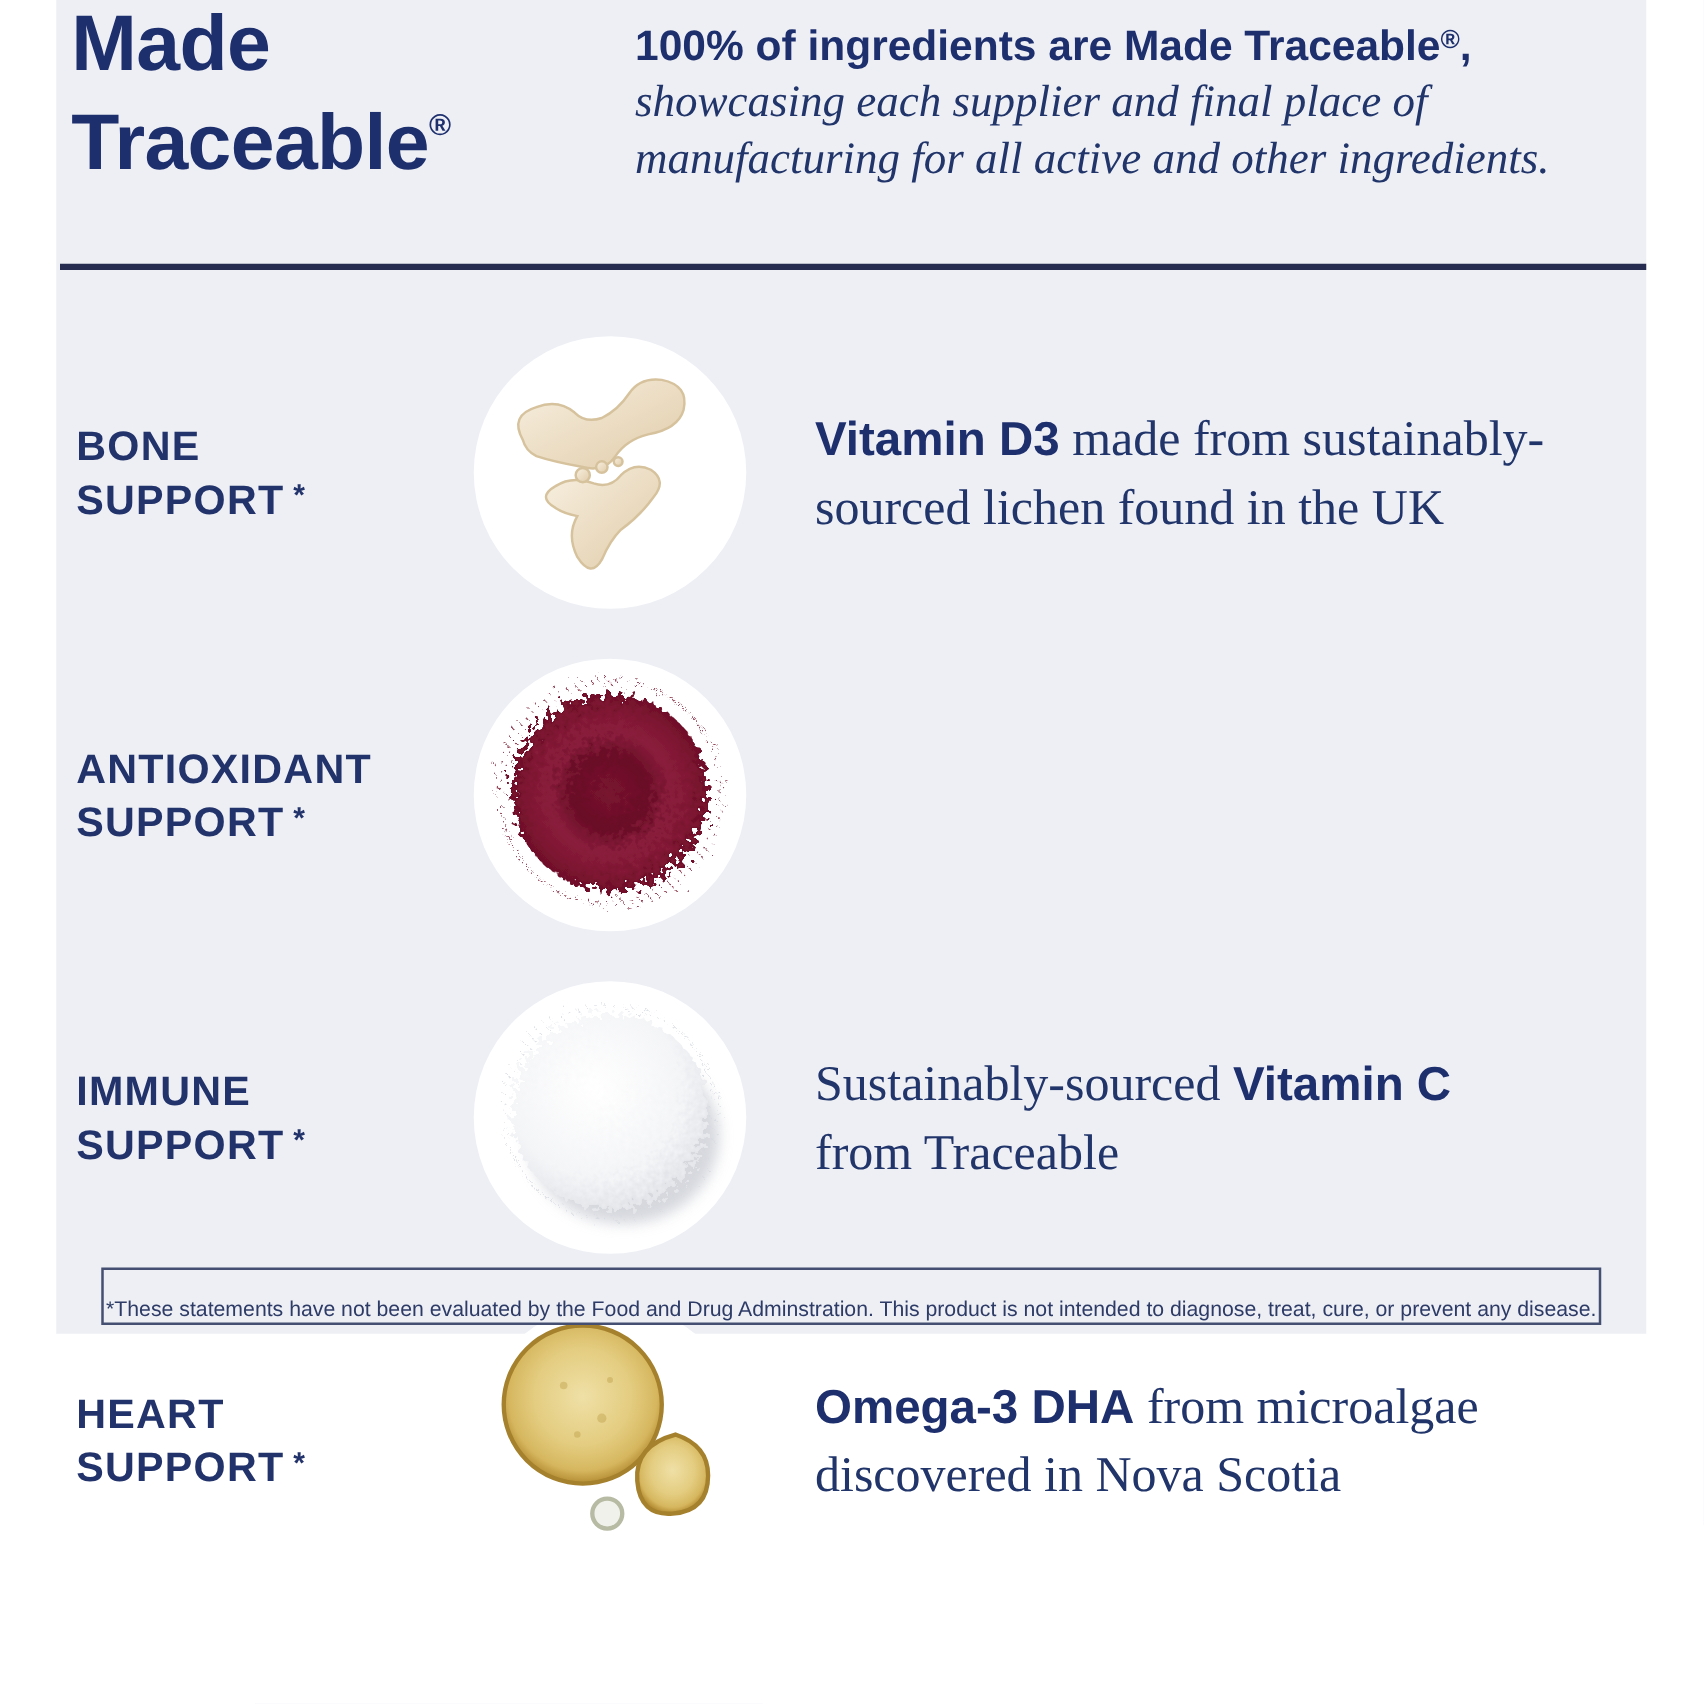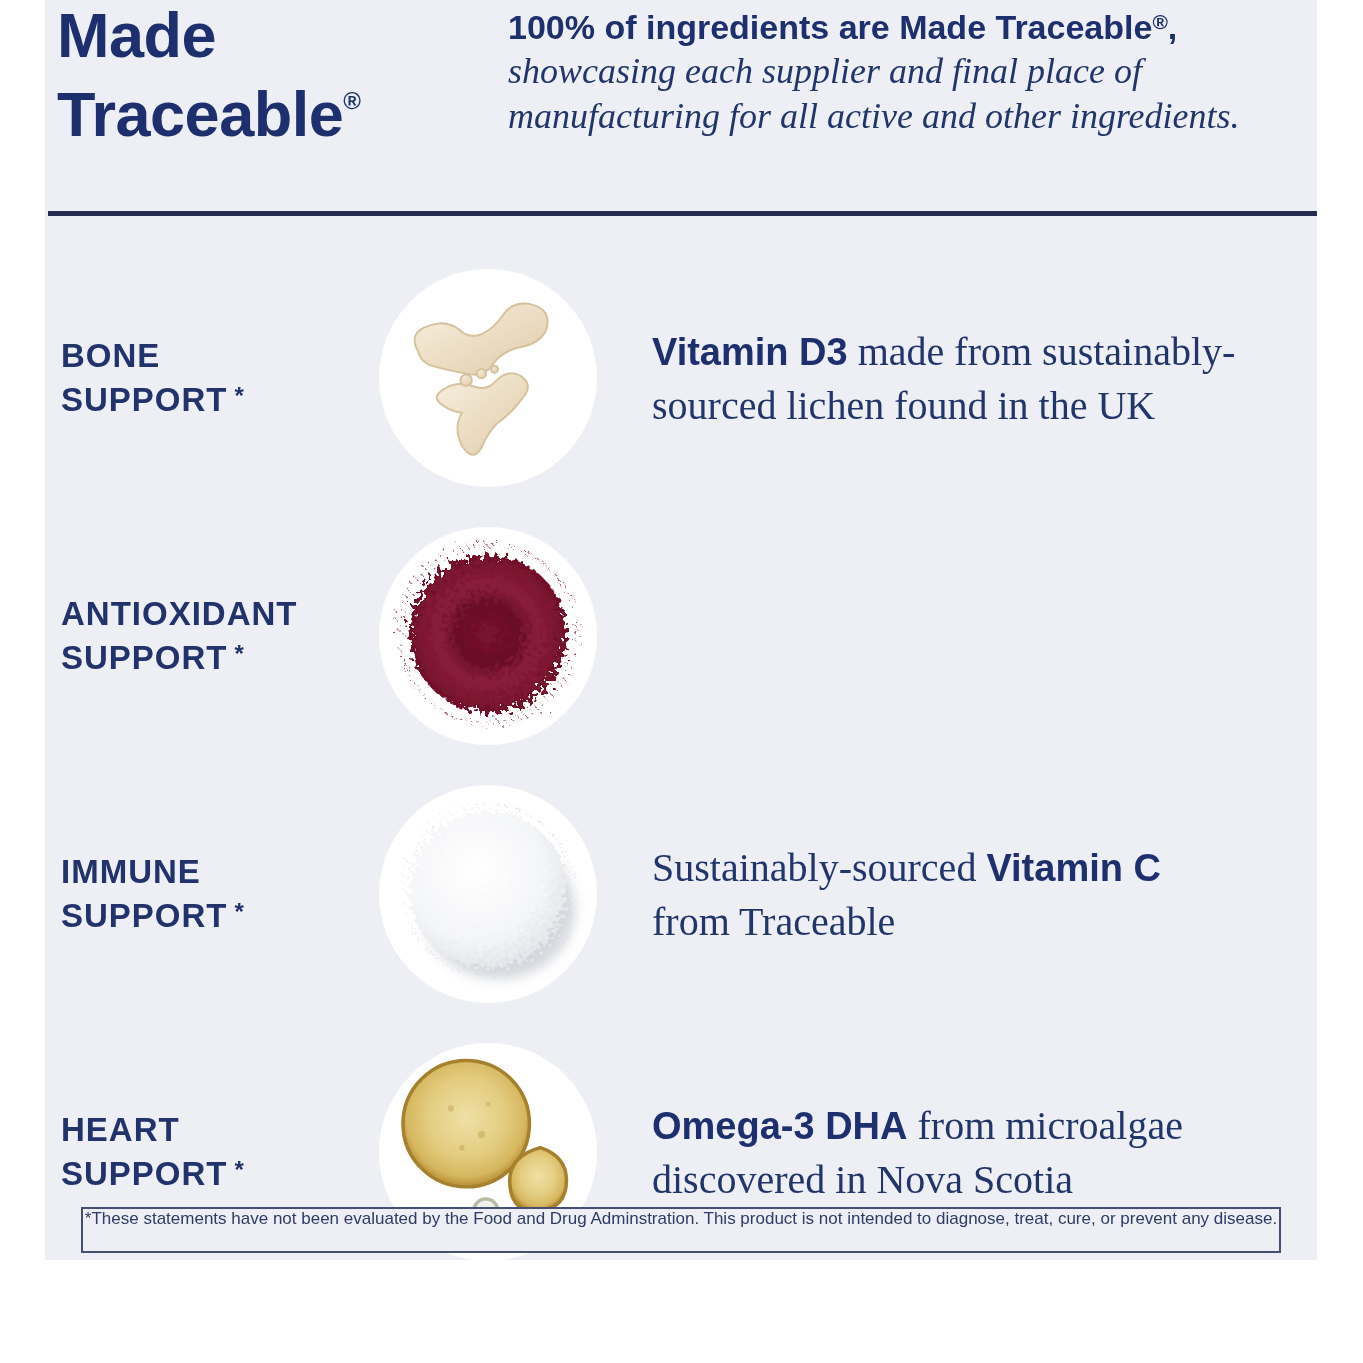--- a/index.html
+++ b/index.html
@@ -18,7 +18,7 @@
   .panel{
     position:relative;
     margin:0 46px 0 45px;
-    height:1260px;
+    height:1067px;
     background:var(--panel-bg);
   }
   

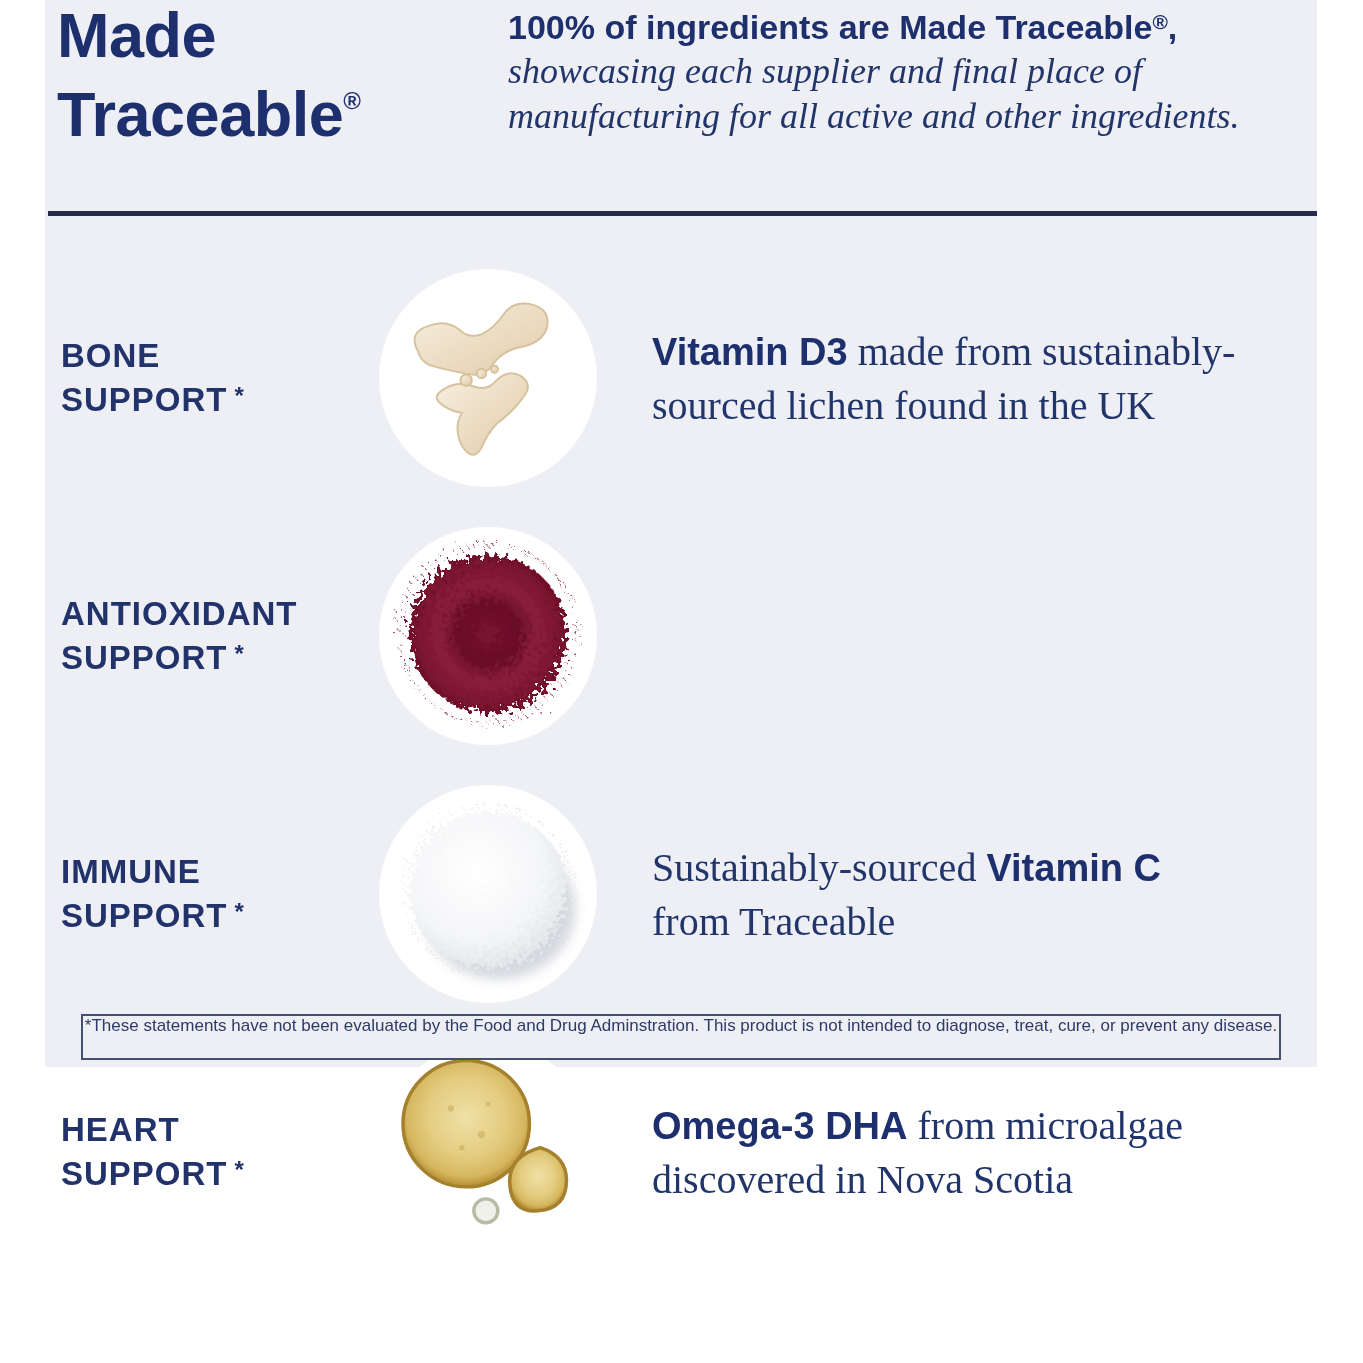--- a/index.html
+++ b/index.html
@@ -29,7 +29,7 @@
     letter-spacing:-0.5px;color:var(--navy);white-space:nowrap;
   }
   .title sup{font-size:24px;vertical-align:27px;font-weight:700;}
-  .intro{position:absolute;left:463px;top:0;white-space:nowrap;}
+  .intro{position:absolute;left:463px;top:10px;white-space:nowrap;}
   .intro-bold{
     font-size:34px;font-weight:700;color:var(--navy);line-height:44px;
   }

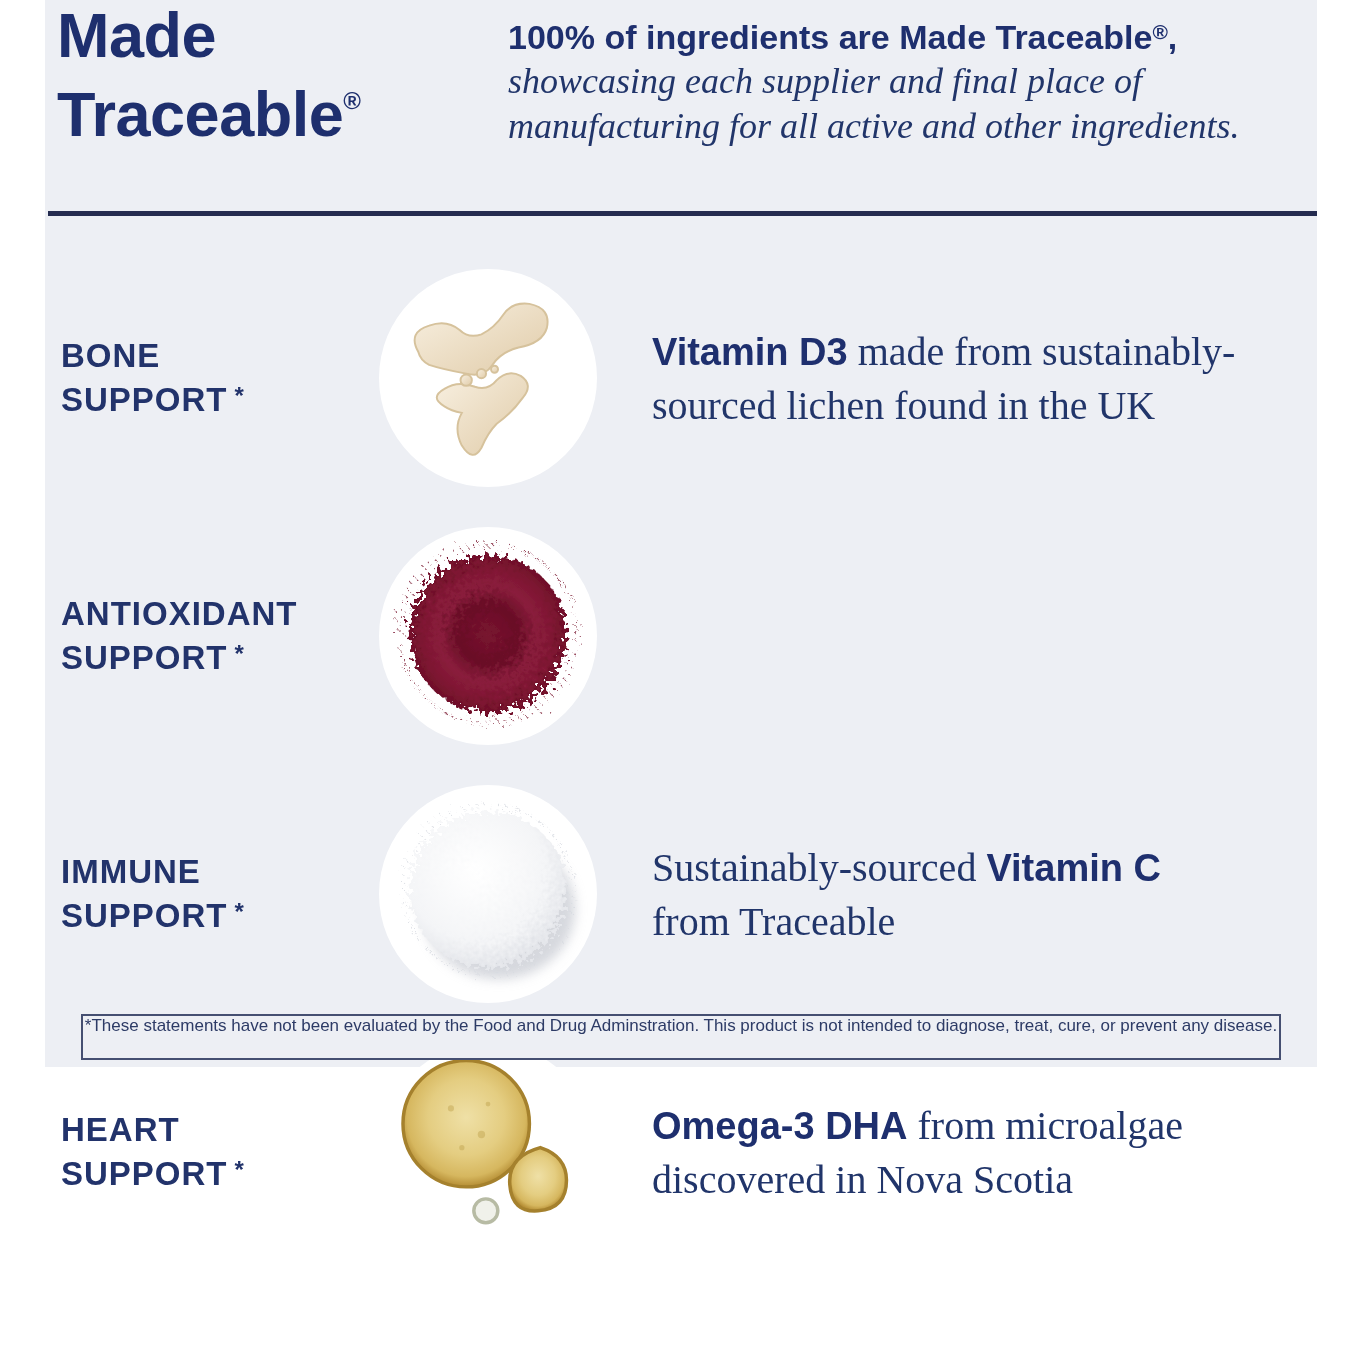--- a/index.html
+++ b/index.html
@@ -71,7 +71,7 @@
   .footer-box{
     position:absolute;left:36px;right:36px;bottom:7px;height:46px;
     border:2px solid var(--footer-border);
-    display:flex;align-items:flex-start;justify-content:center;
+    display:flex;align-items:flex-end;justify-content:center;
     font-size:17px;color:var(--footer-text);white-space:nowrap;
     background:var(--panel-bg);
   }

